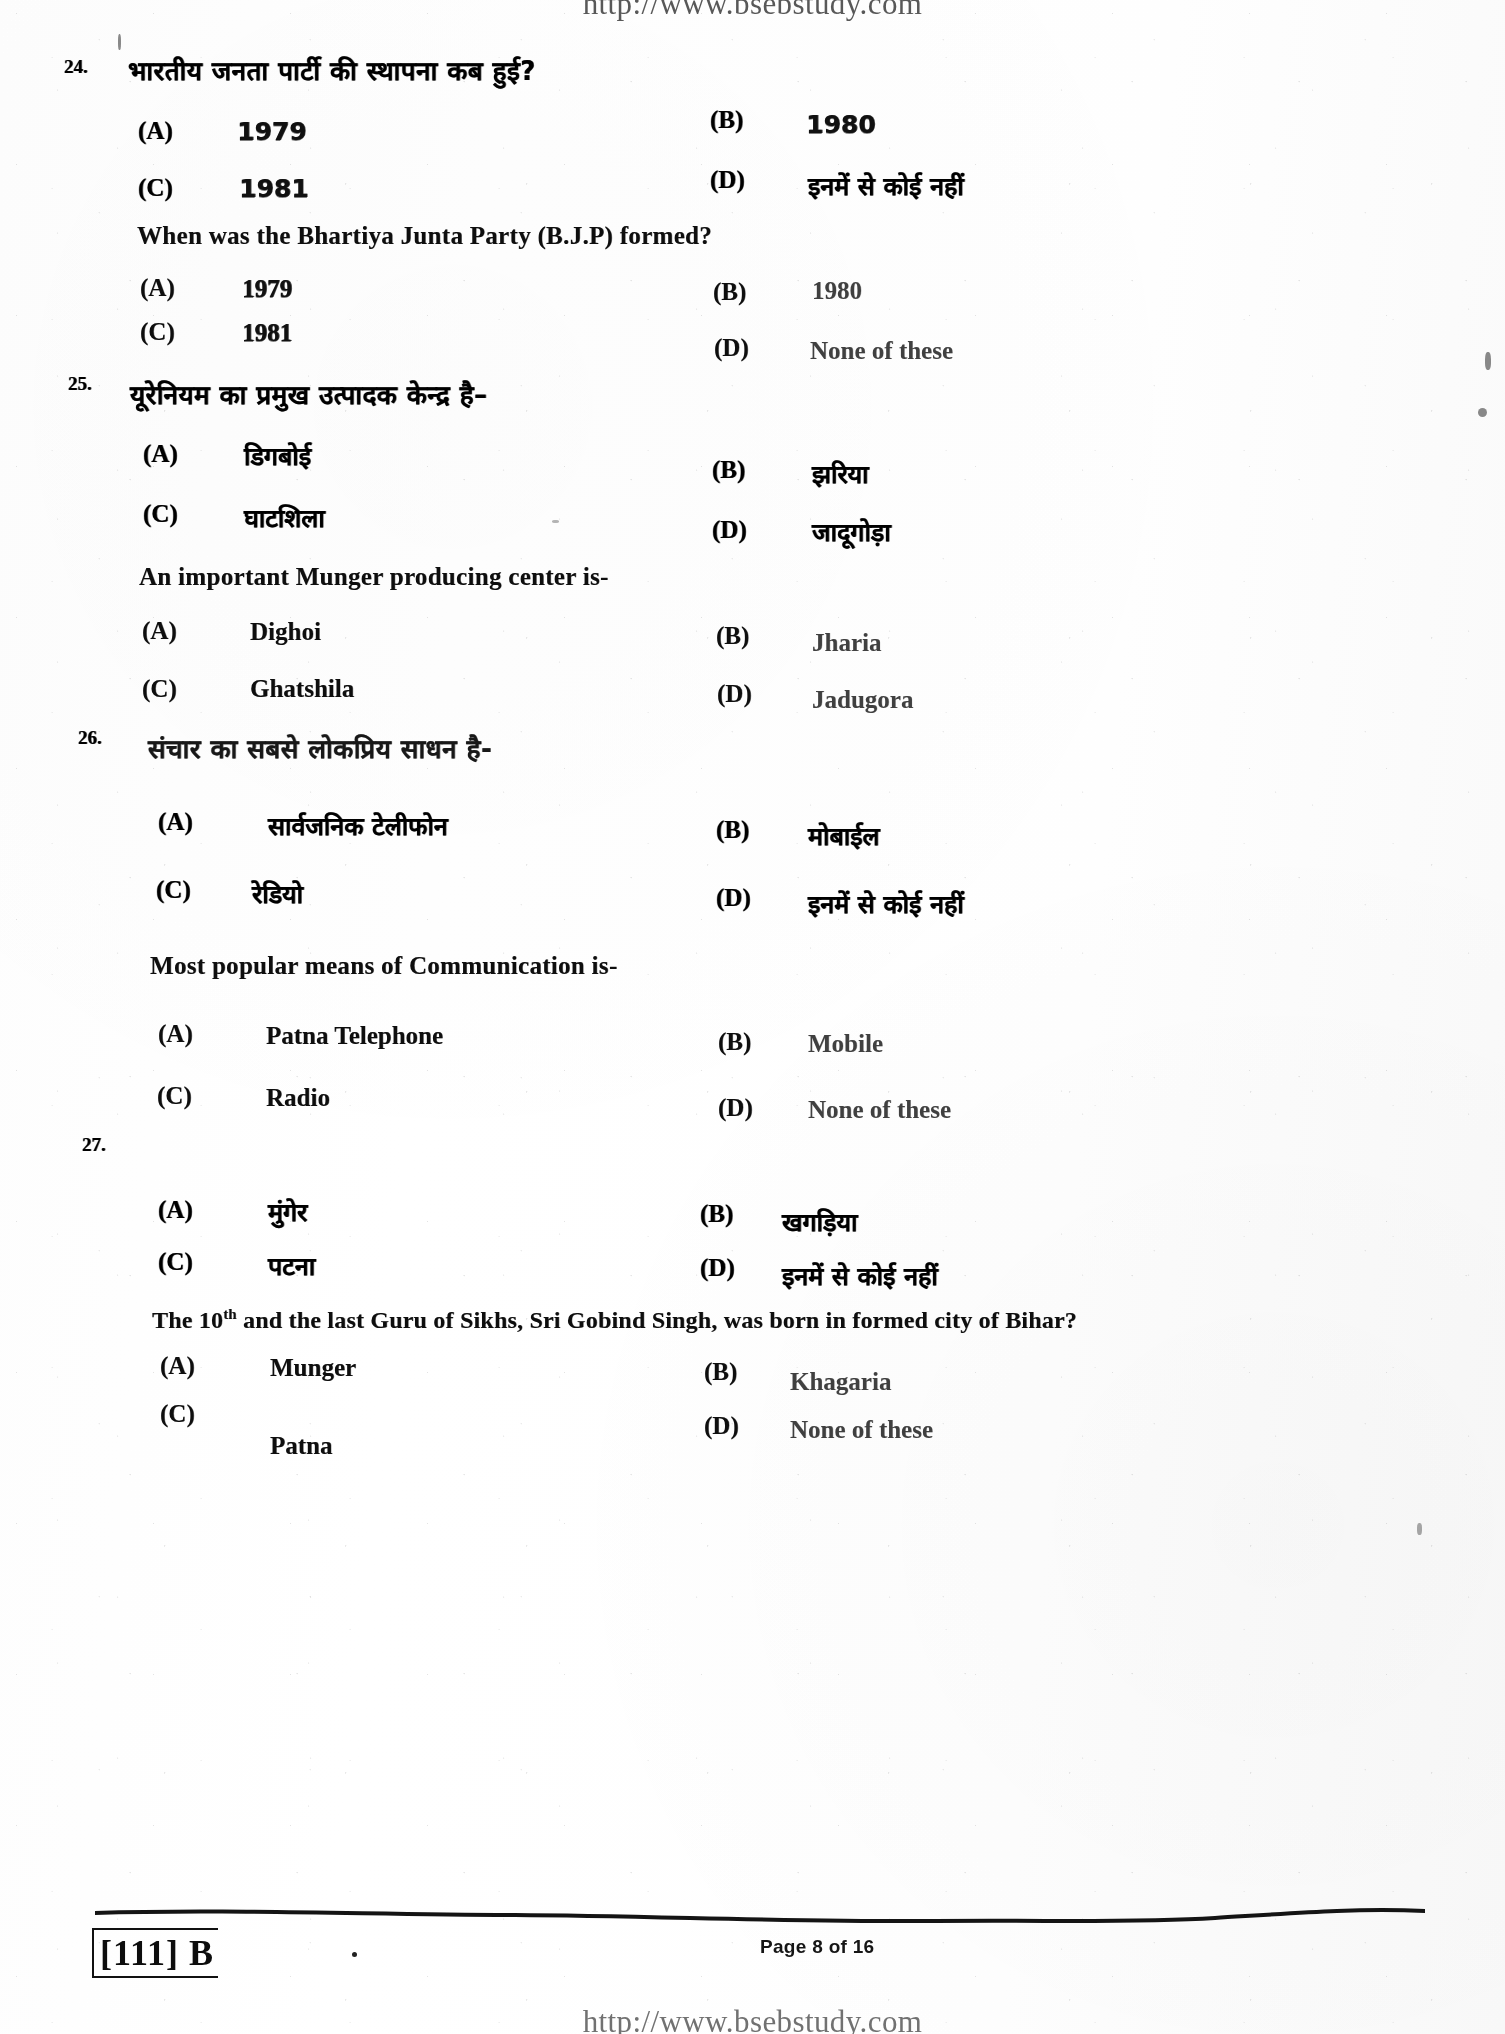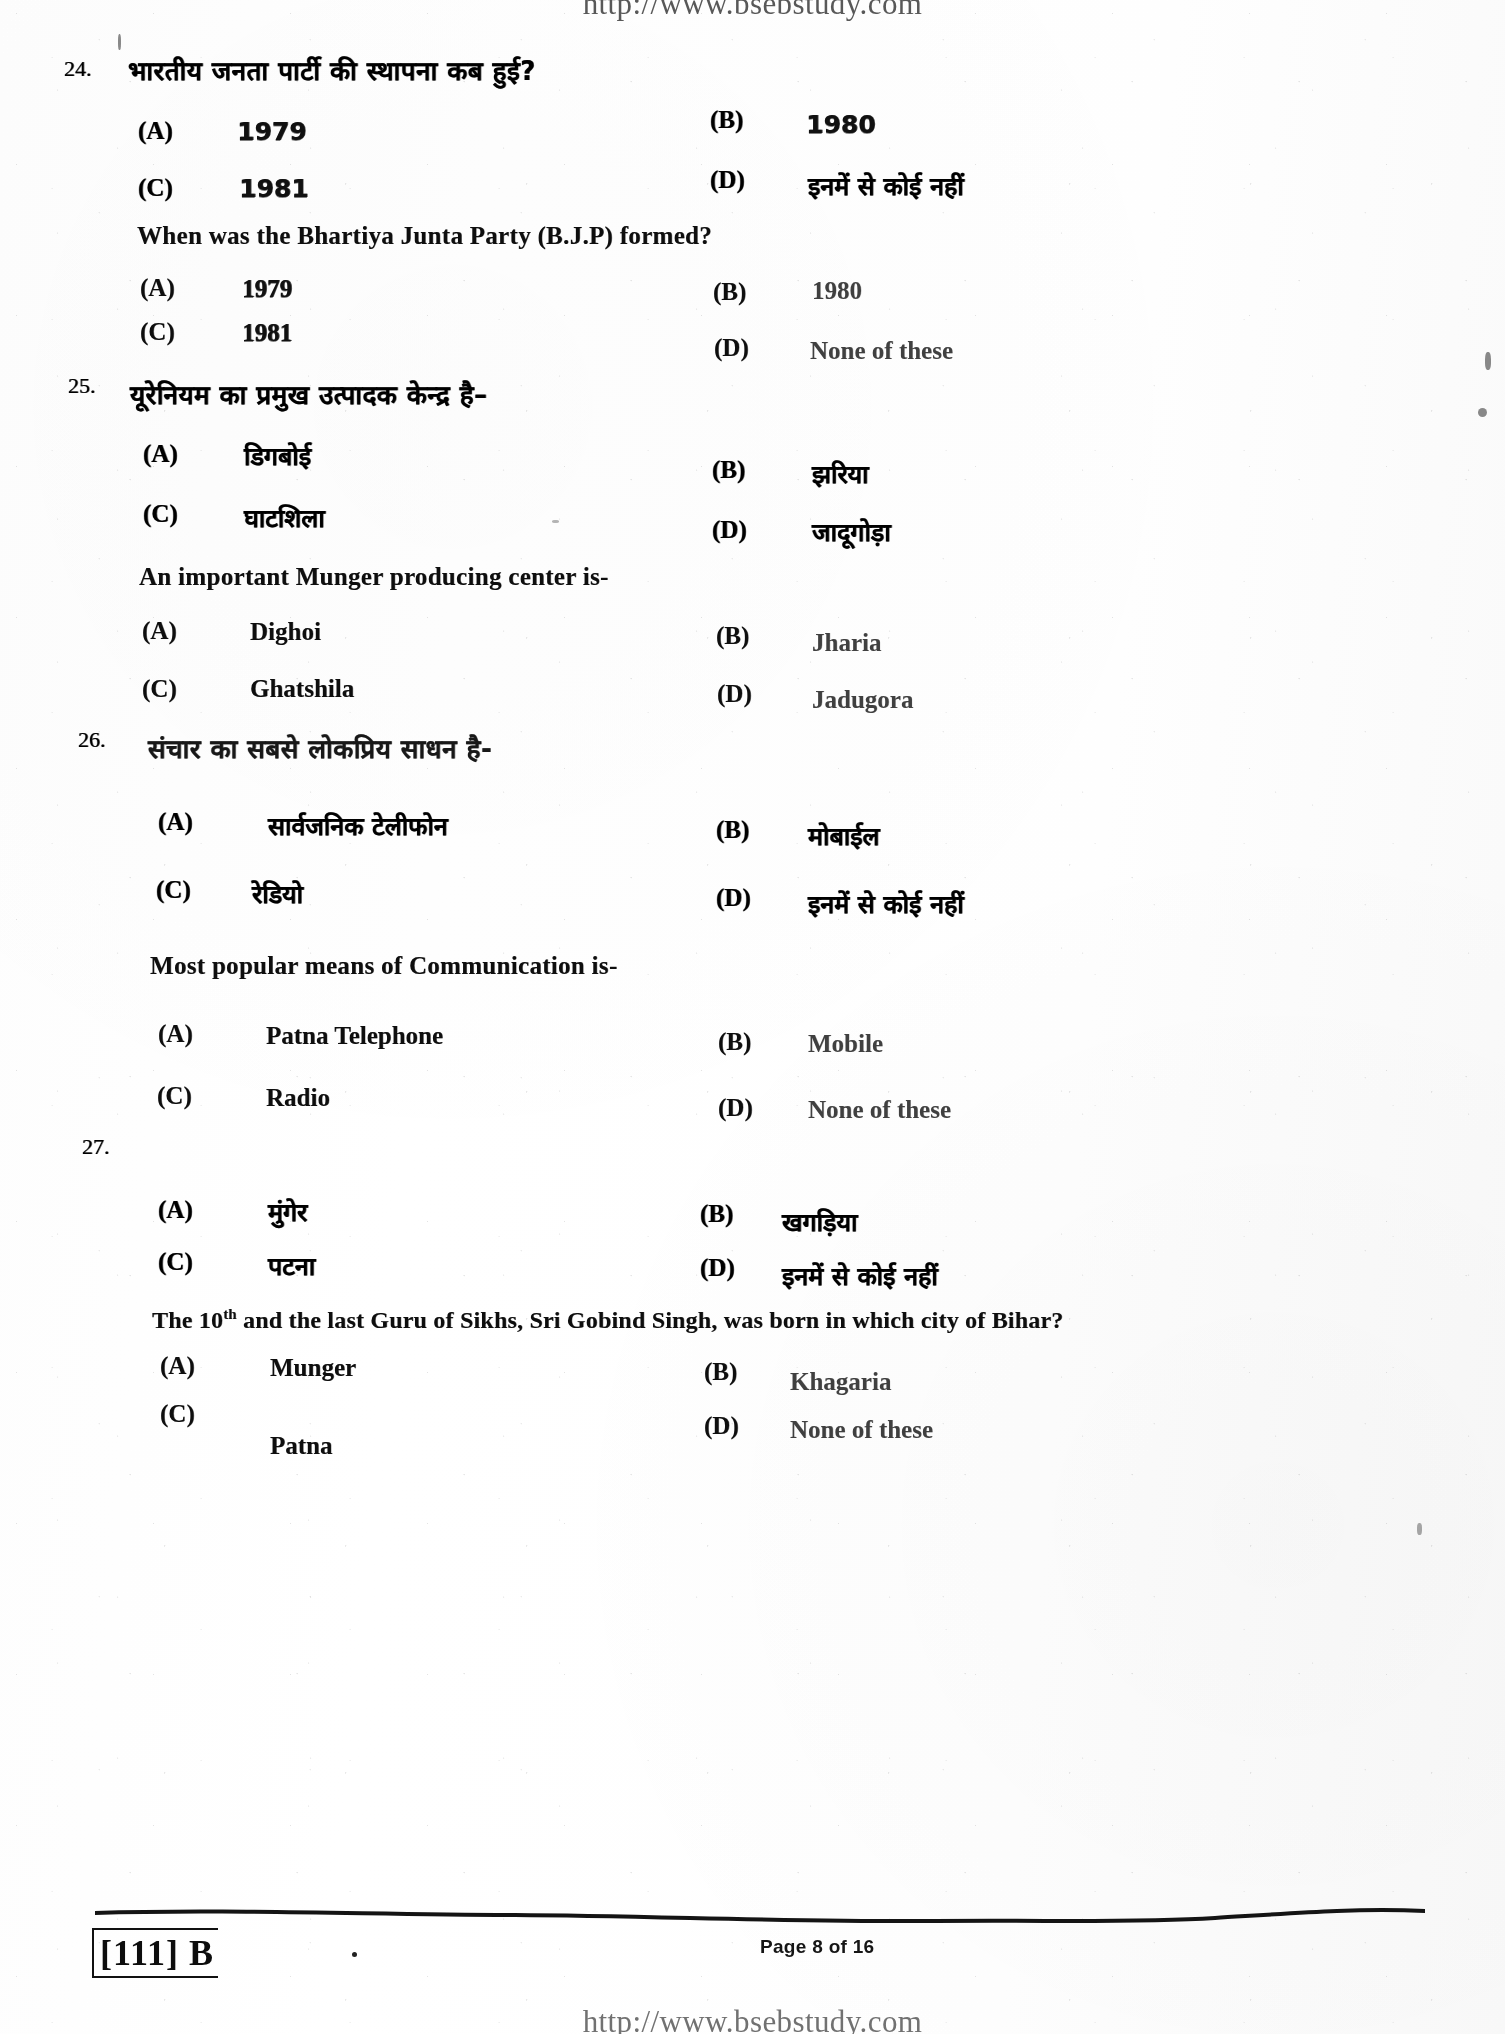--- a/index.html
+++ b/index.html
@@ -63,8 +63,8 @@
   }
   .qnum {
     font-family: "Liberation Serif", serif;
-    font-weight: 400;
-    font-size: 22px;
+    font-weight: 700;
+    font-size: 19px;
   }
   .opt-key {
     font-family: "Liberation Serif", serif;

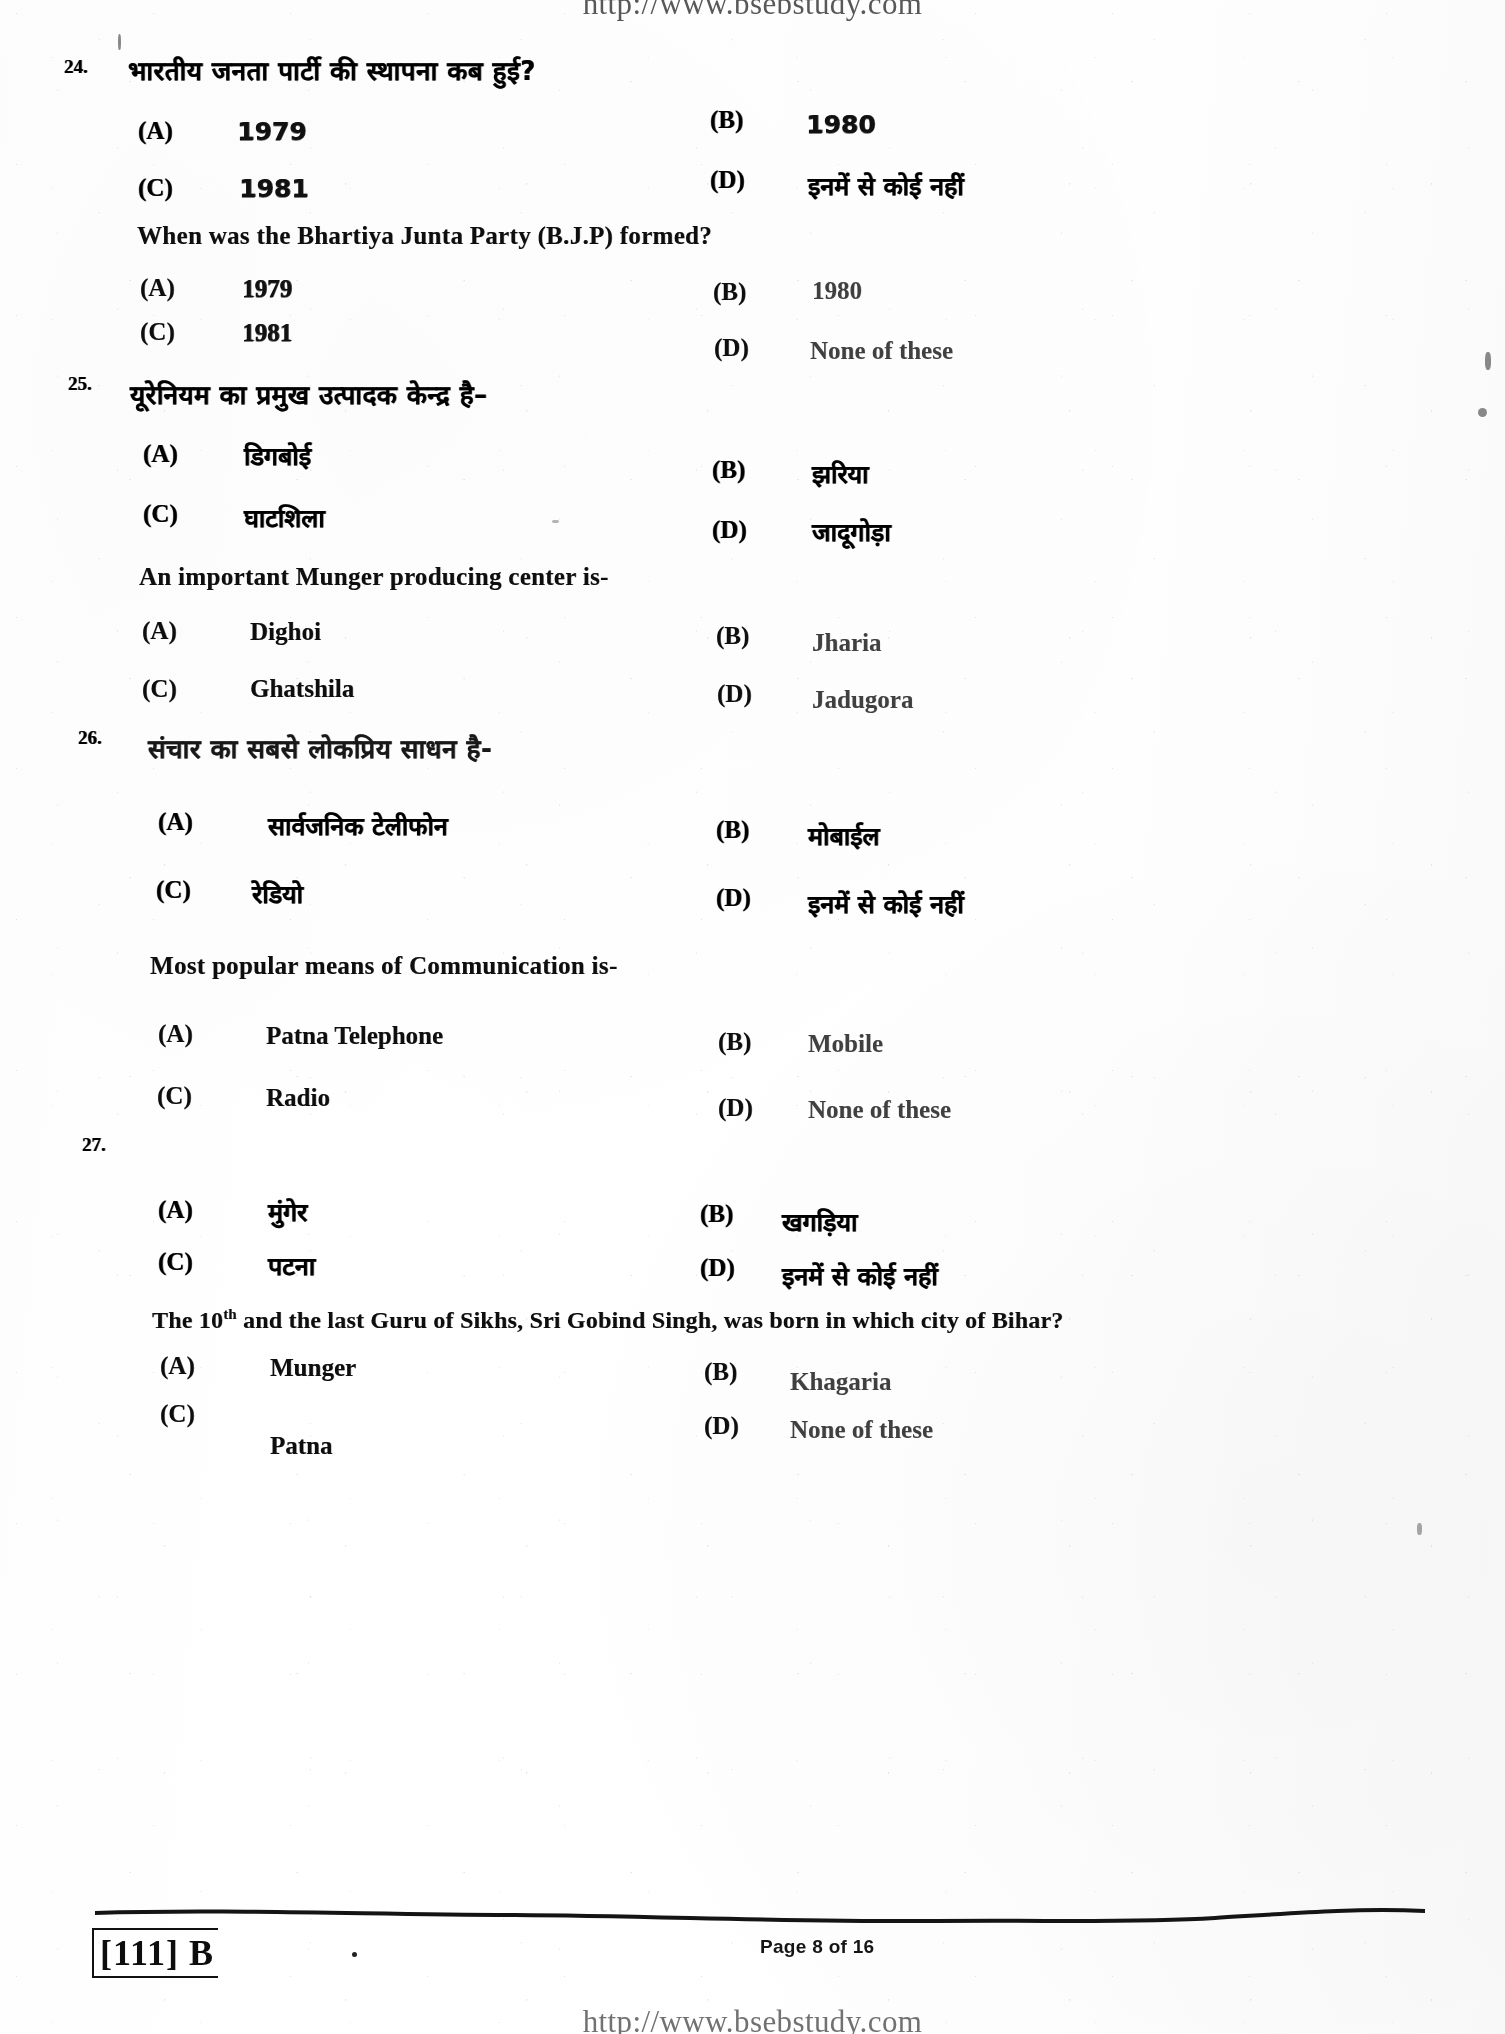--- a/index.html
+++ b/index.html
@@ -240,7 +240,7 @@
   <div class="ink opt-val-hi smudge1" style="left:782px;top:1258px;">इनमें से कोई नहीं</div>
 
   <div class="ink qtext-en smudge2" style="left:152px;top:1306px;letter-spacing:.2px;font-size:24px;">
-    <span>The 10</span><sup style="font-size:.62em;">th</sup><span> and the last Guru of Sikhs, Sri Gobind Singh, was born in which city of Bihar?</span>
+    <span>The 10</span><sup style="font-size:.62em;">th</sup><span> and the last Guru of Sikhs, Sri Gobind Singh, was born in formed city of Bihar?</span>
   </div>
 
   <div class="ink opt-key smudge2" style="left:160px;top:1352px;">(A)</div>

